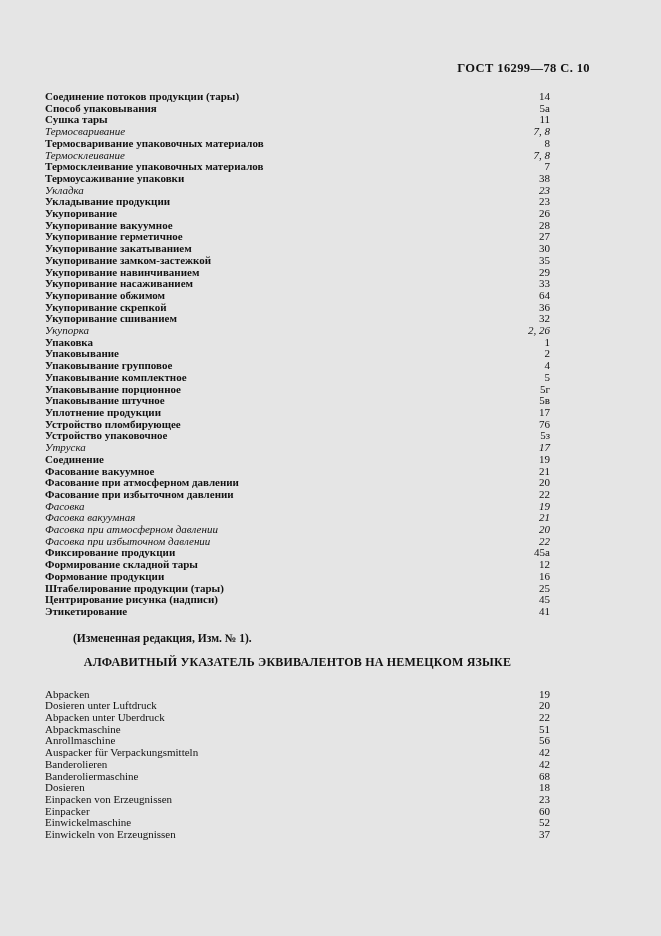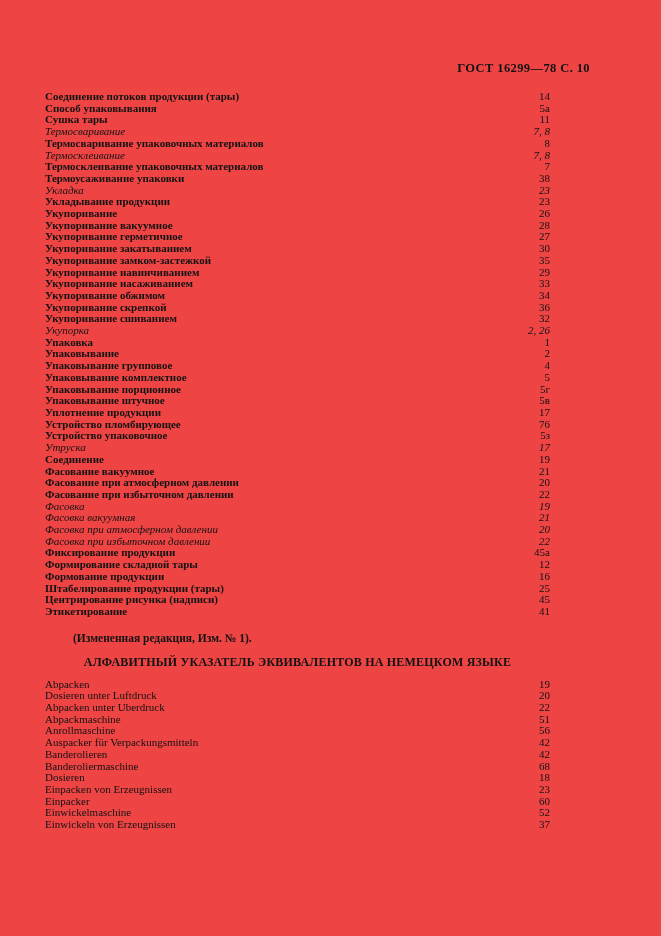--- a/index.html
+++ b/index.html
@@ -12,7 +12,7 @@
   .page {
     position: relative;
     width: 661px; height: 936px;
-    background: #ef4444;
+    background: #e5e5e5;
     overflow: hidden;
   }
   .header {

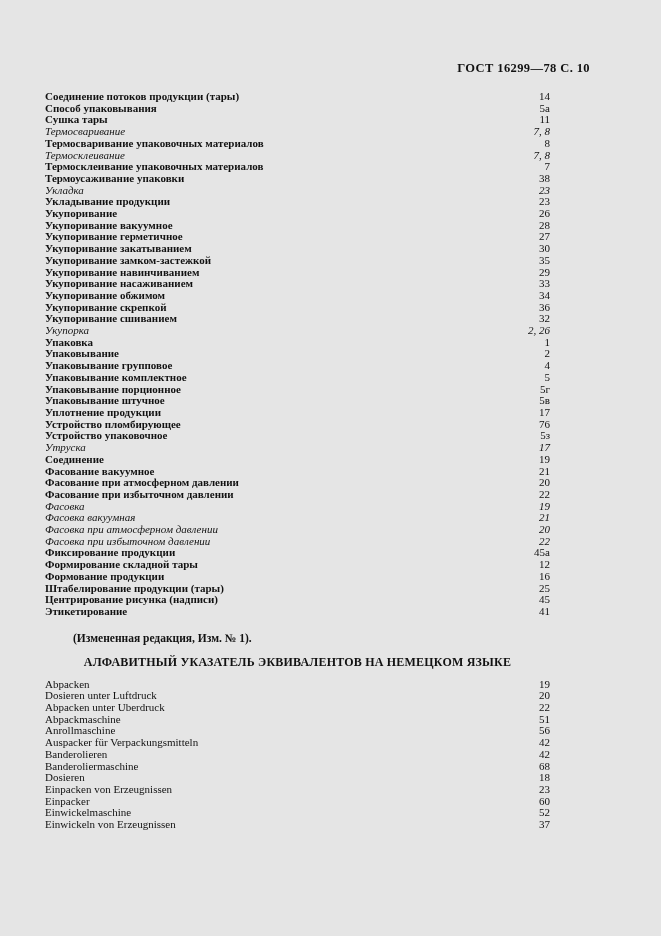--- a/index.html
+++ b/index.html
@@ -159,7 +159,7 @@
 
         <div class="index-row bold">
           <span class="row-label">Укупоривание обжимом</span>
-          <span class="row-page">34</span>
+          <span class="row-page">64</span>
         </div>
 
         <div class="index-row bold">

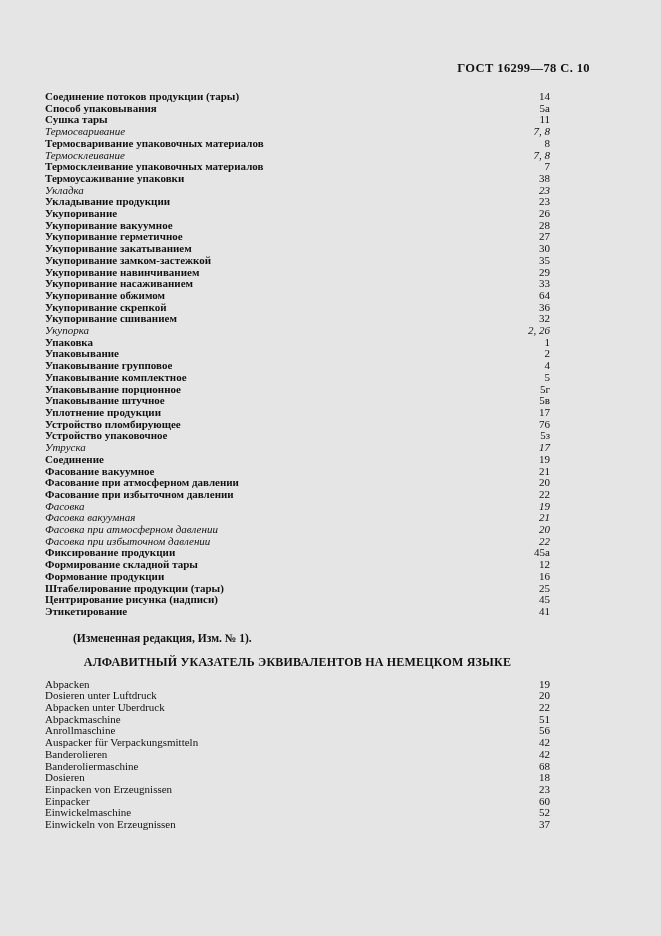--- a/index.html
+++ b/index.html
@@ -58,7 +58,7 @@
     line-height: 12px;
     letter-spacing: 0.2px;
   }
-  .german { margin-top: 11px; }
+  .german { margin-top: 21px; }
 </style>
 </head>
 <body>

